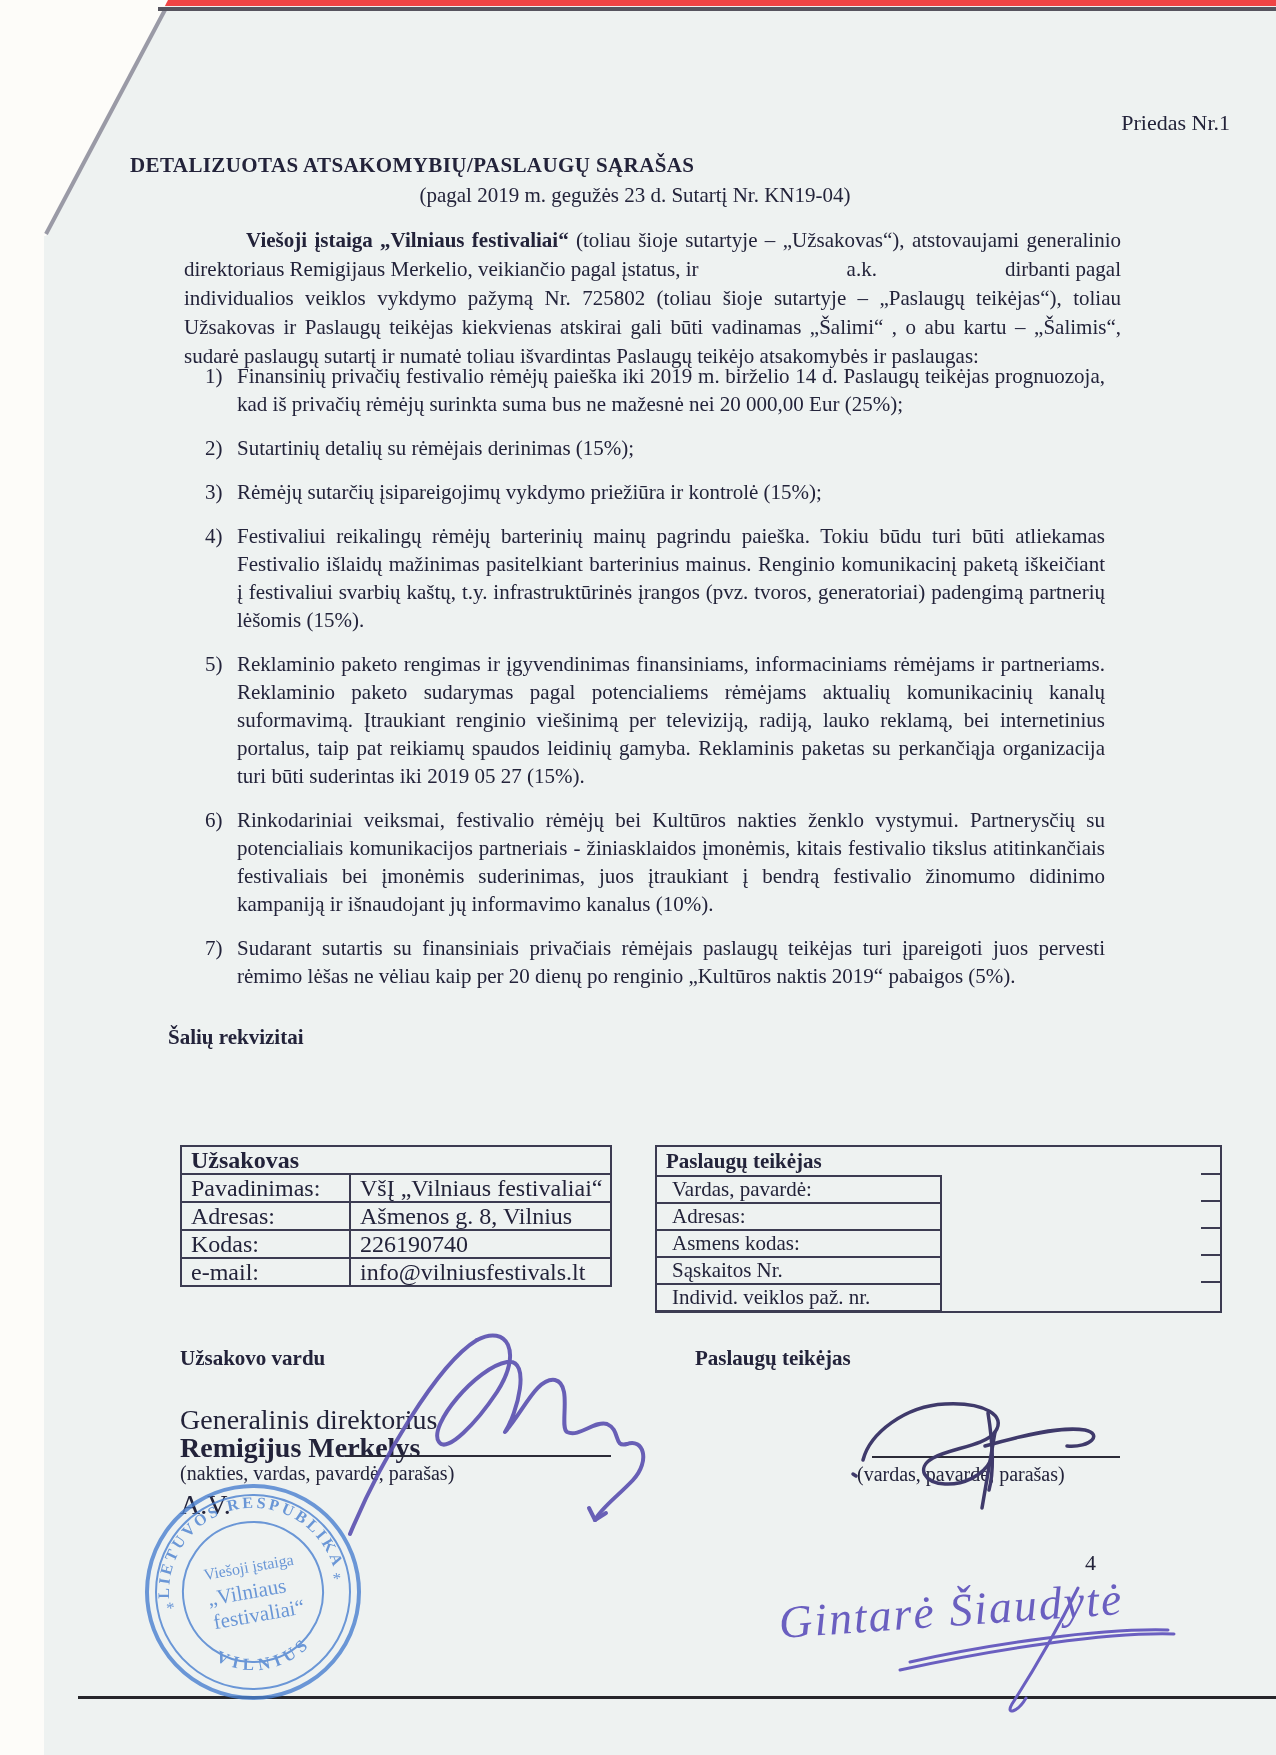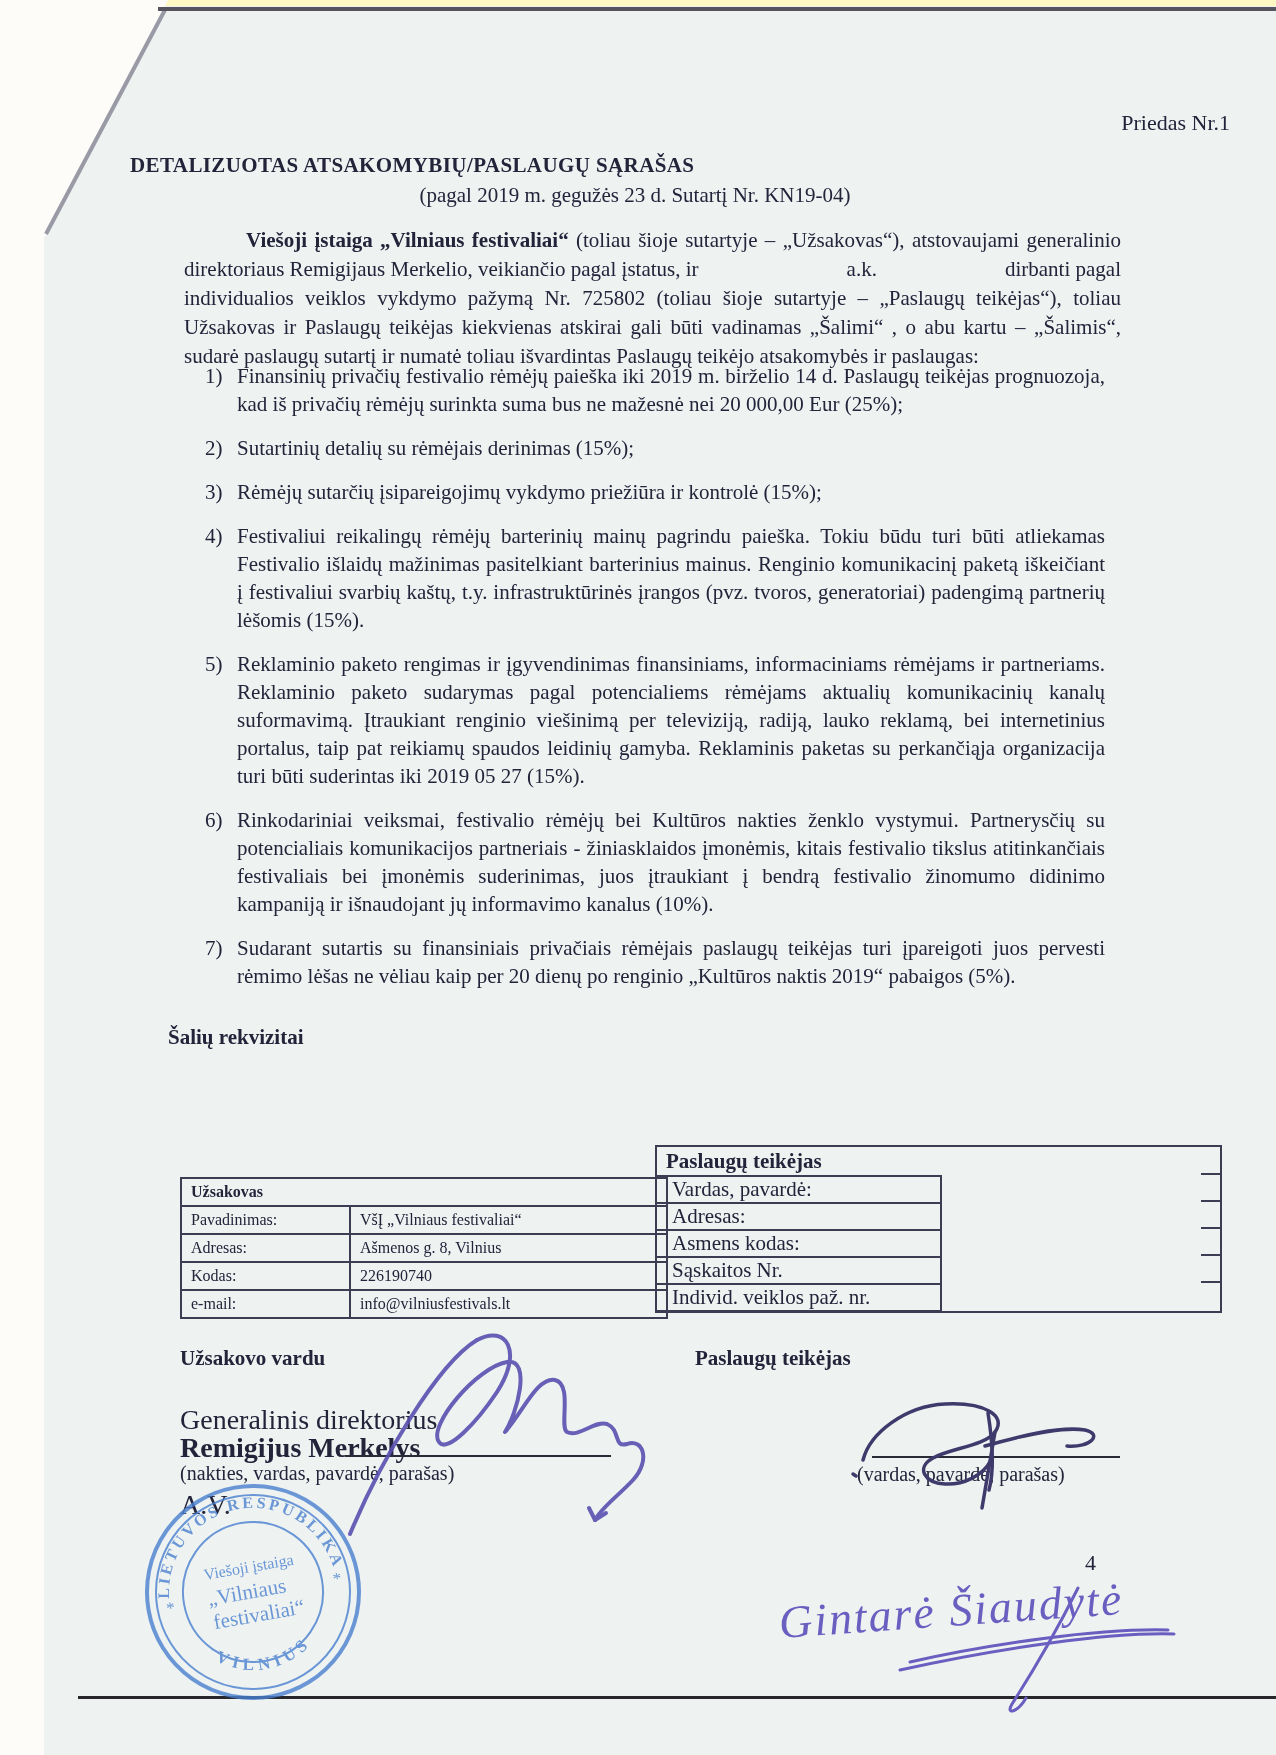--- a/index.html
+++ b/index.html
@@ -4,7 +4,7 @@
 <style>
   html,body{margin:0;padding:0;background:#ffffff;}
   .scan{position:relative;width:1276px;height:1755px;overflow:hidden;
-        font-family:"Liberation Serif",serif;color:#23233a;background:#fef9c3;}
+        font-family:"Liberation Serif",serif;color:#23233a;background:#ef4444;}
   .page-bg{position:absolute;left:0;top:6px;right:0;bottom:0;background:#eef2f1;}
   .left-strip{position:absolute;left:0;top:0;width:44px;height:100%;background:#fdfcf9;}
   .corner-fold{position:absolute;left:0;top:0;width:170px;height:238px;background:#fdfcf9;

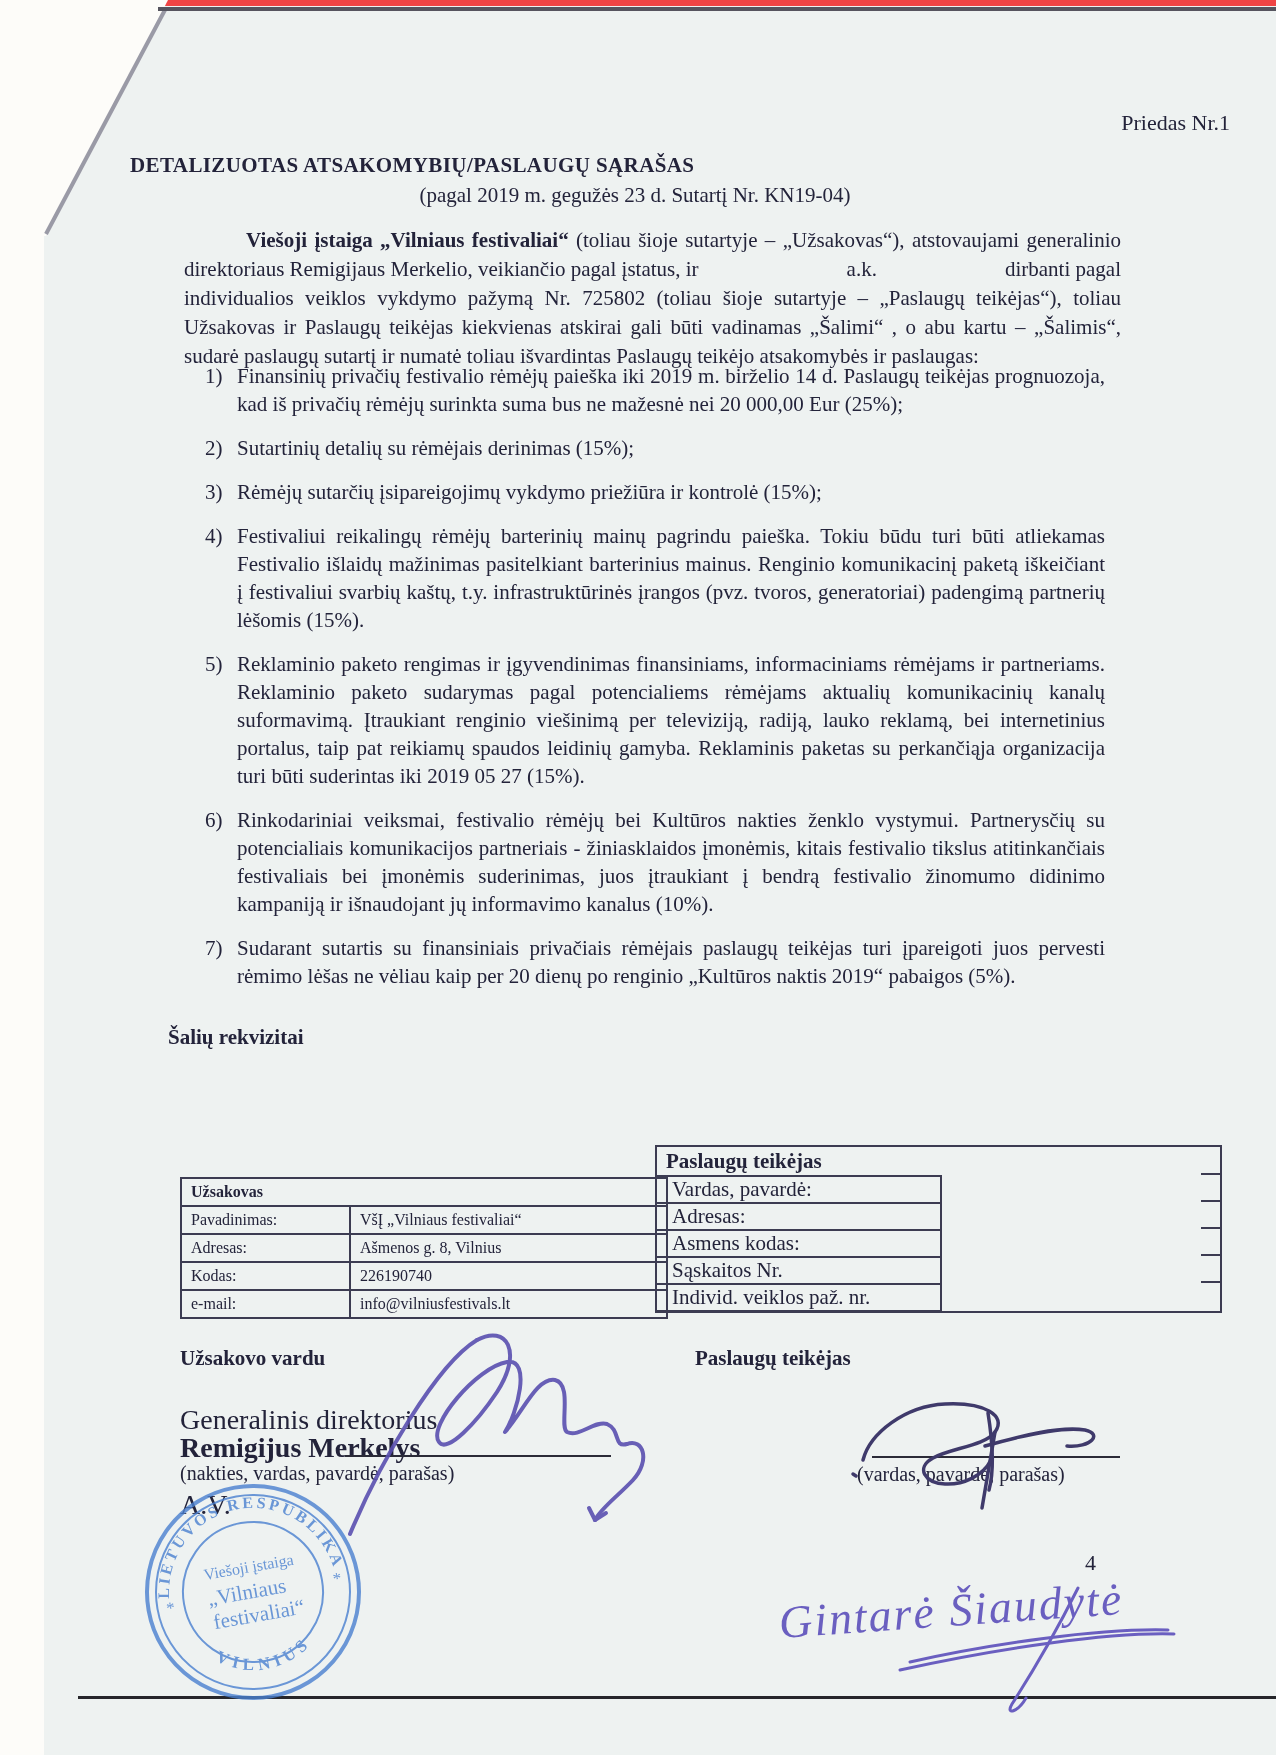--- a/index.html
+++ b/index.html
@@ -30,8 +30,8 @@
 
   .req-heading{position:absolute;left:168px;top:1025px;font-size:21px;font-weight:bold;}
 
-  table.client-table{position:absolute;left:180px;top:1145px;width:488px;border-collapse:collapse;
-        font-size:16px;margin-top:32px;}
+  table.client-table{position:absolute;left:180px;top:1145px;width:432px;border-collapse:collapse;
+        font-size:24px;}
   table.client-table td{border:2px solid #3c3c52;padding:0 0 0 9px;height:26px;line-height:26px;}
   table.client-table td.th{font-weight:bold;}
   table.client-table td.c1{width:158px;}

